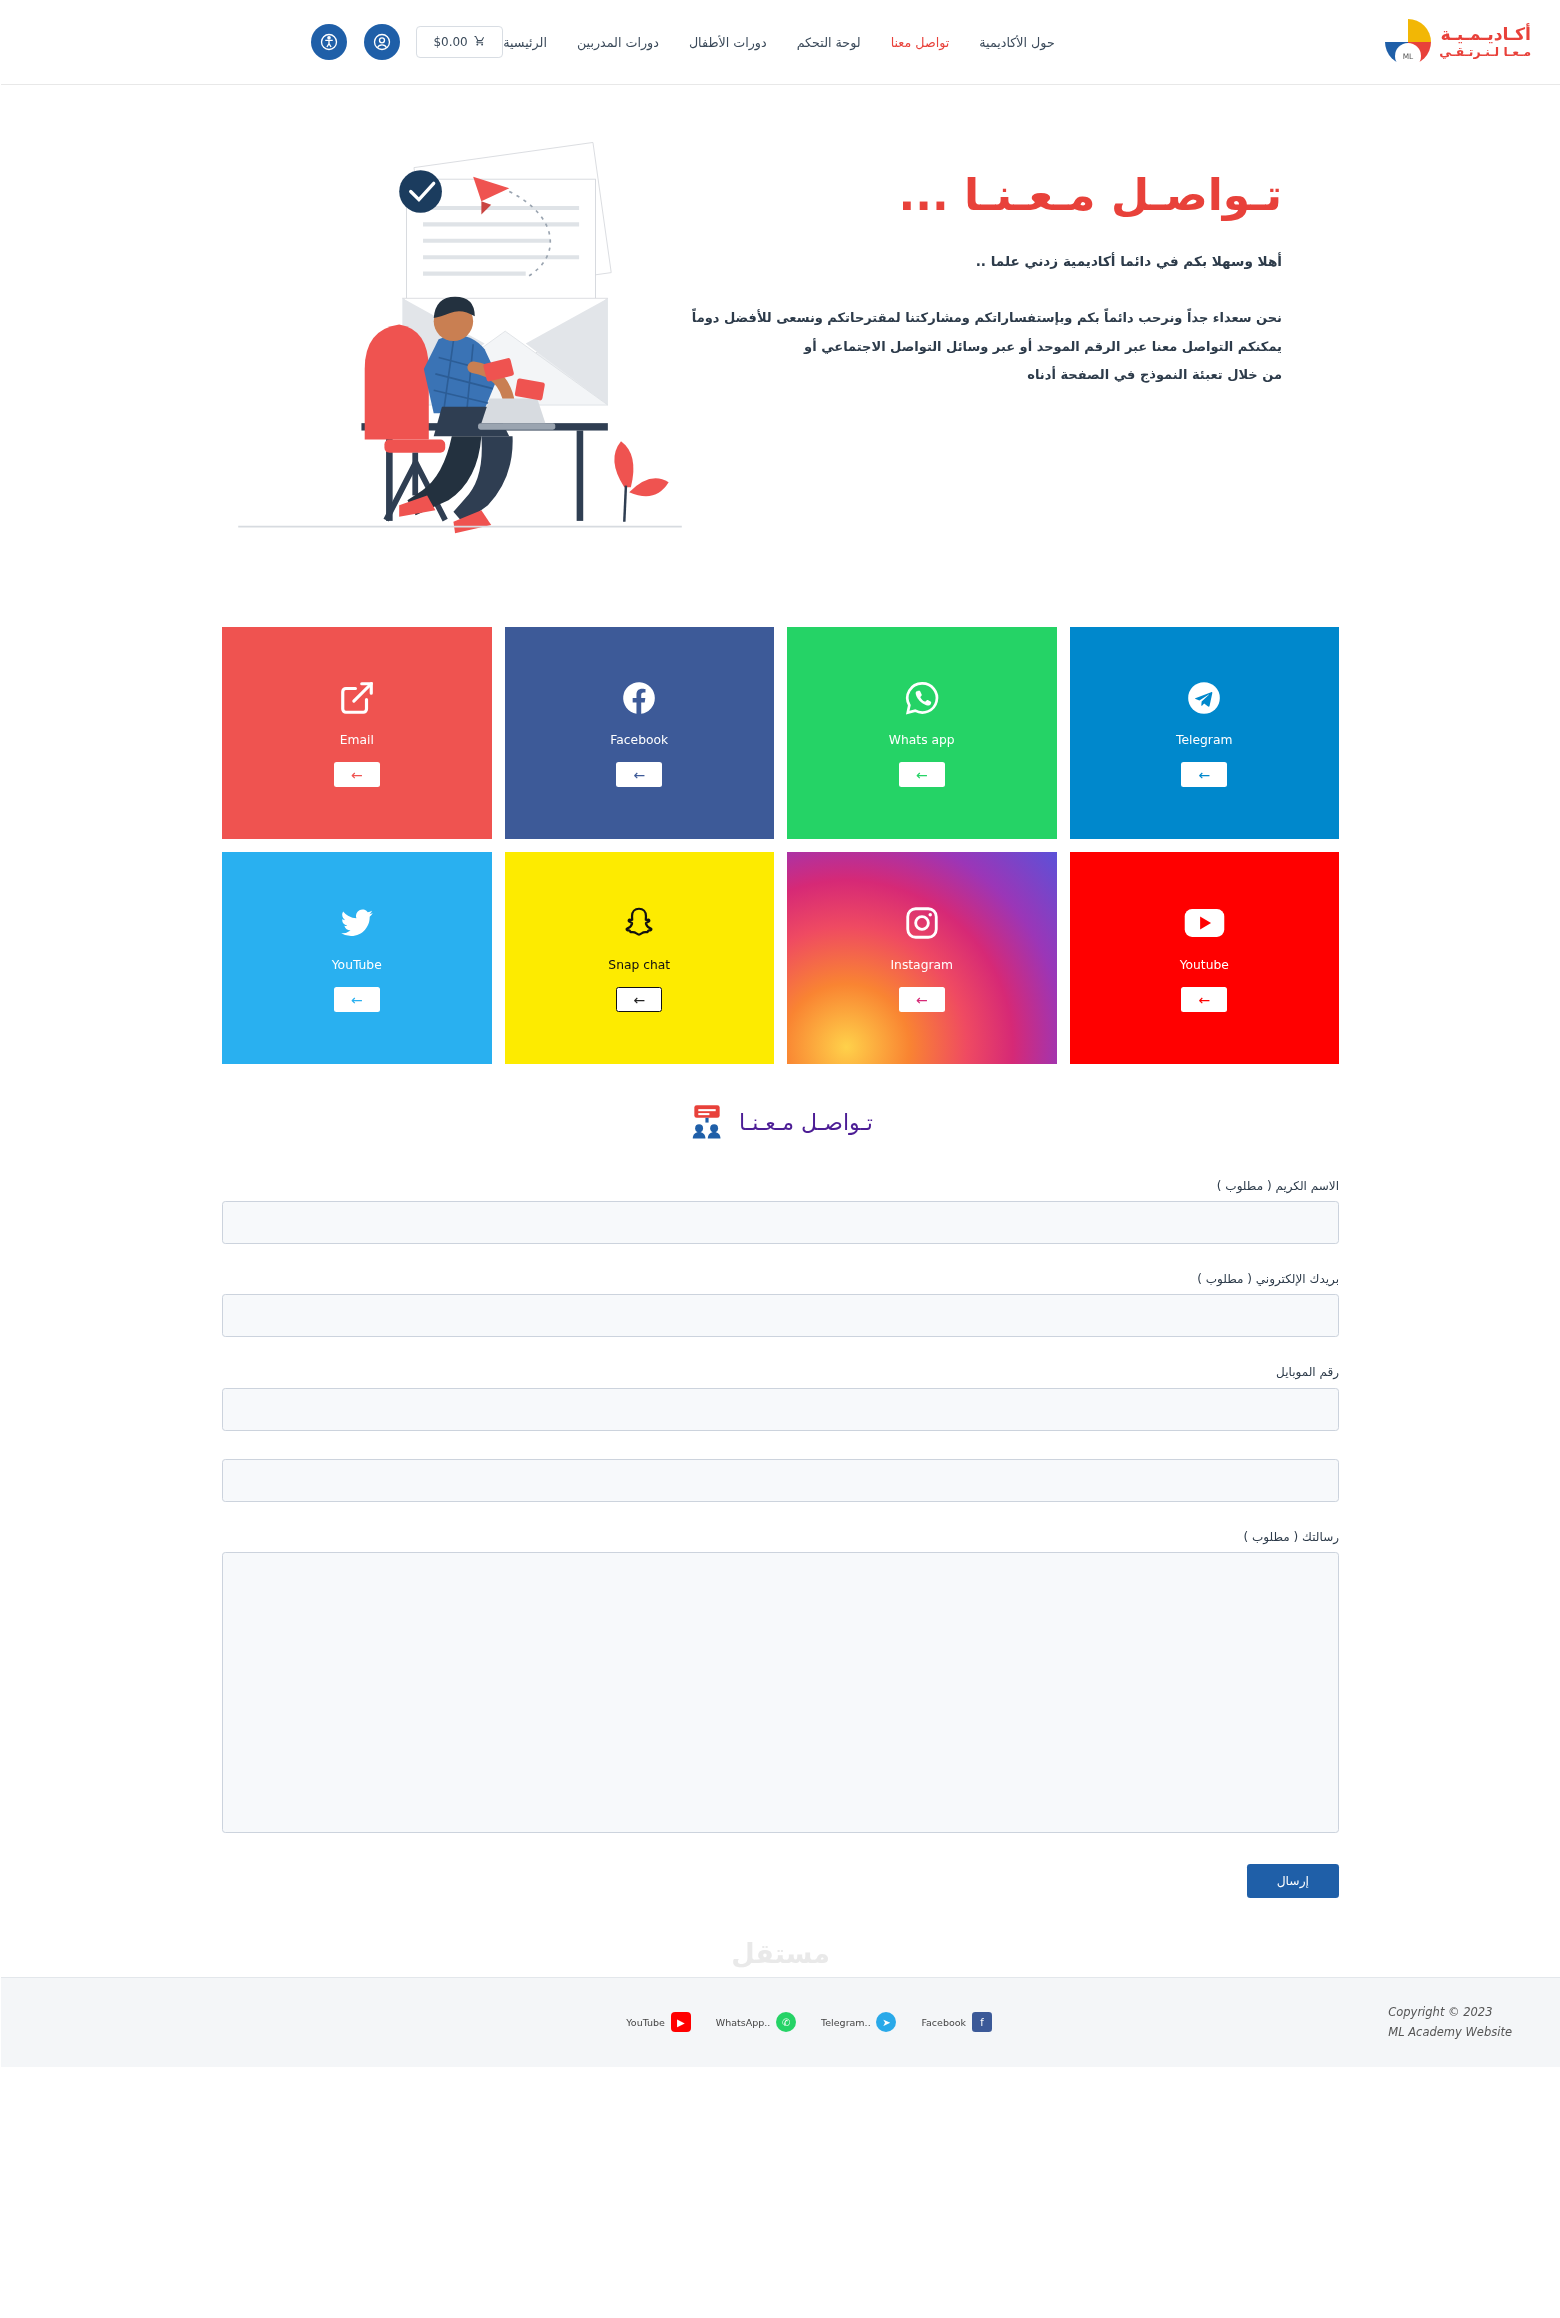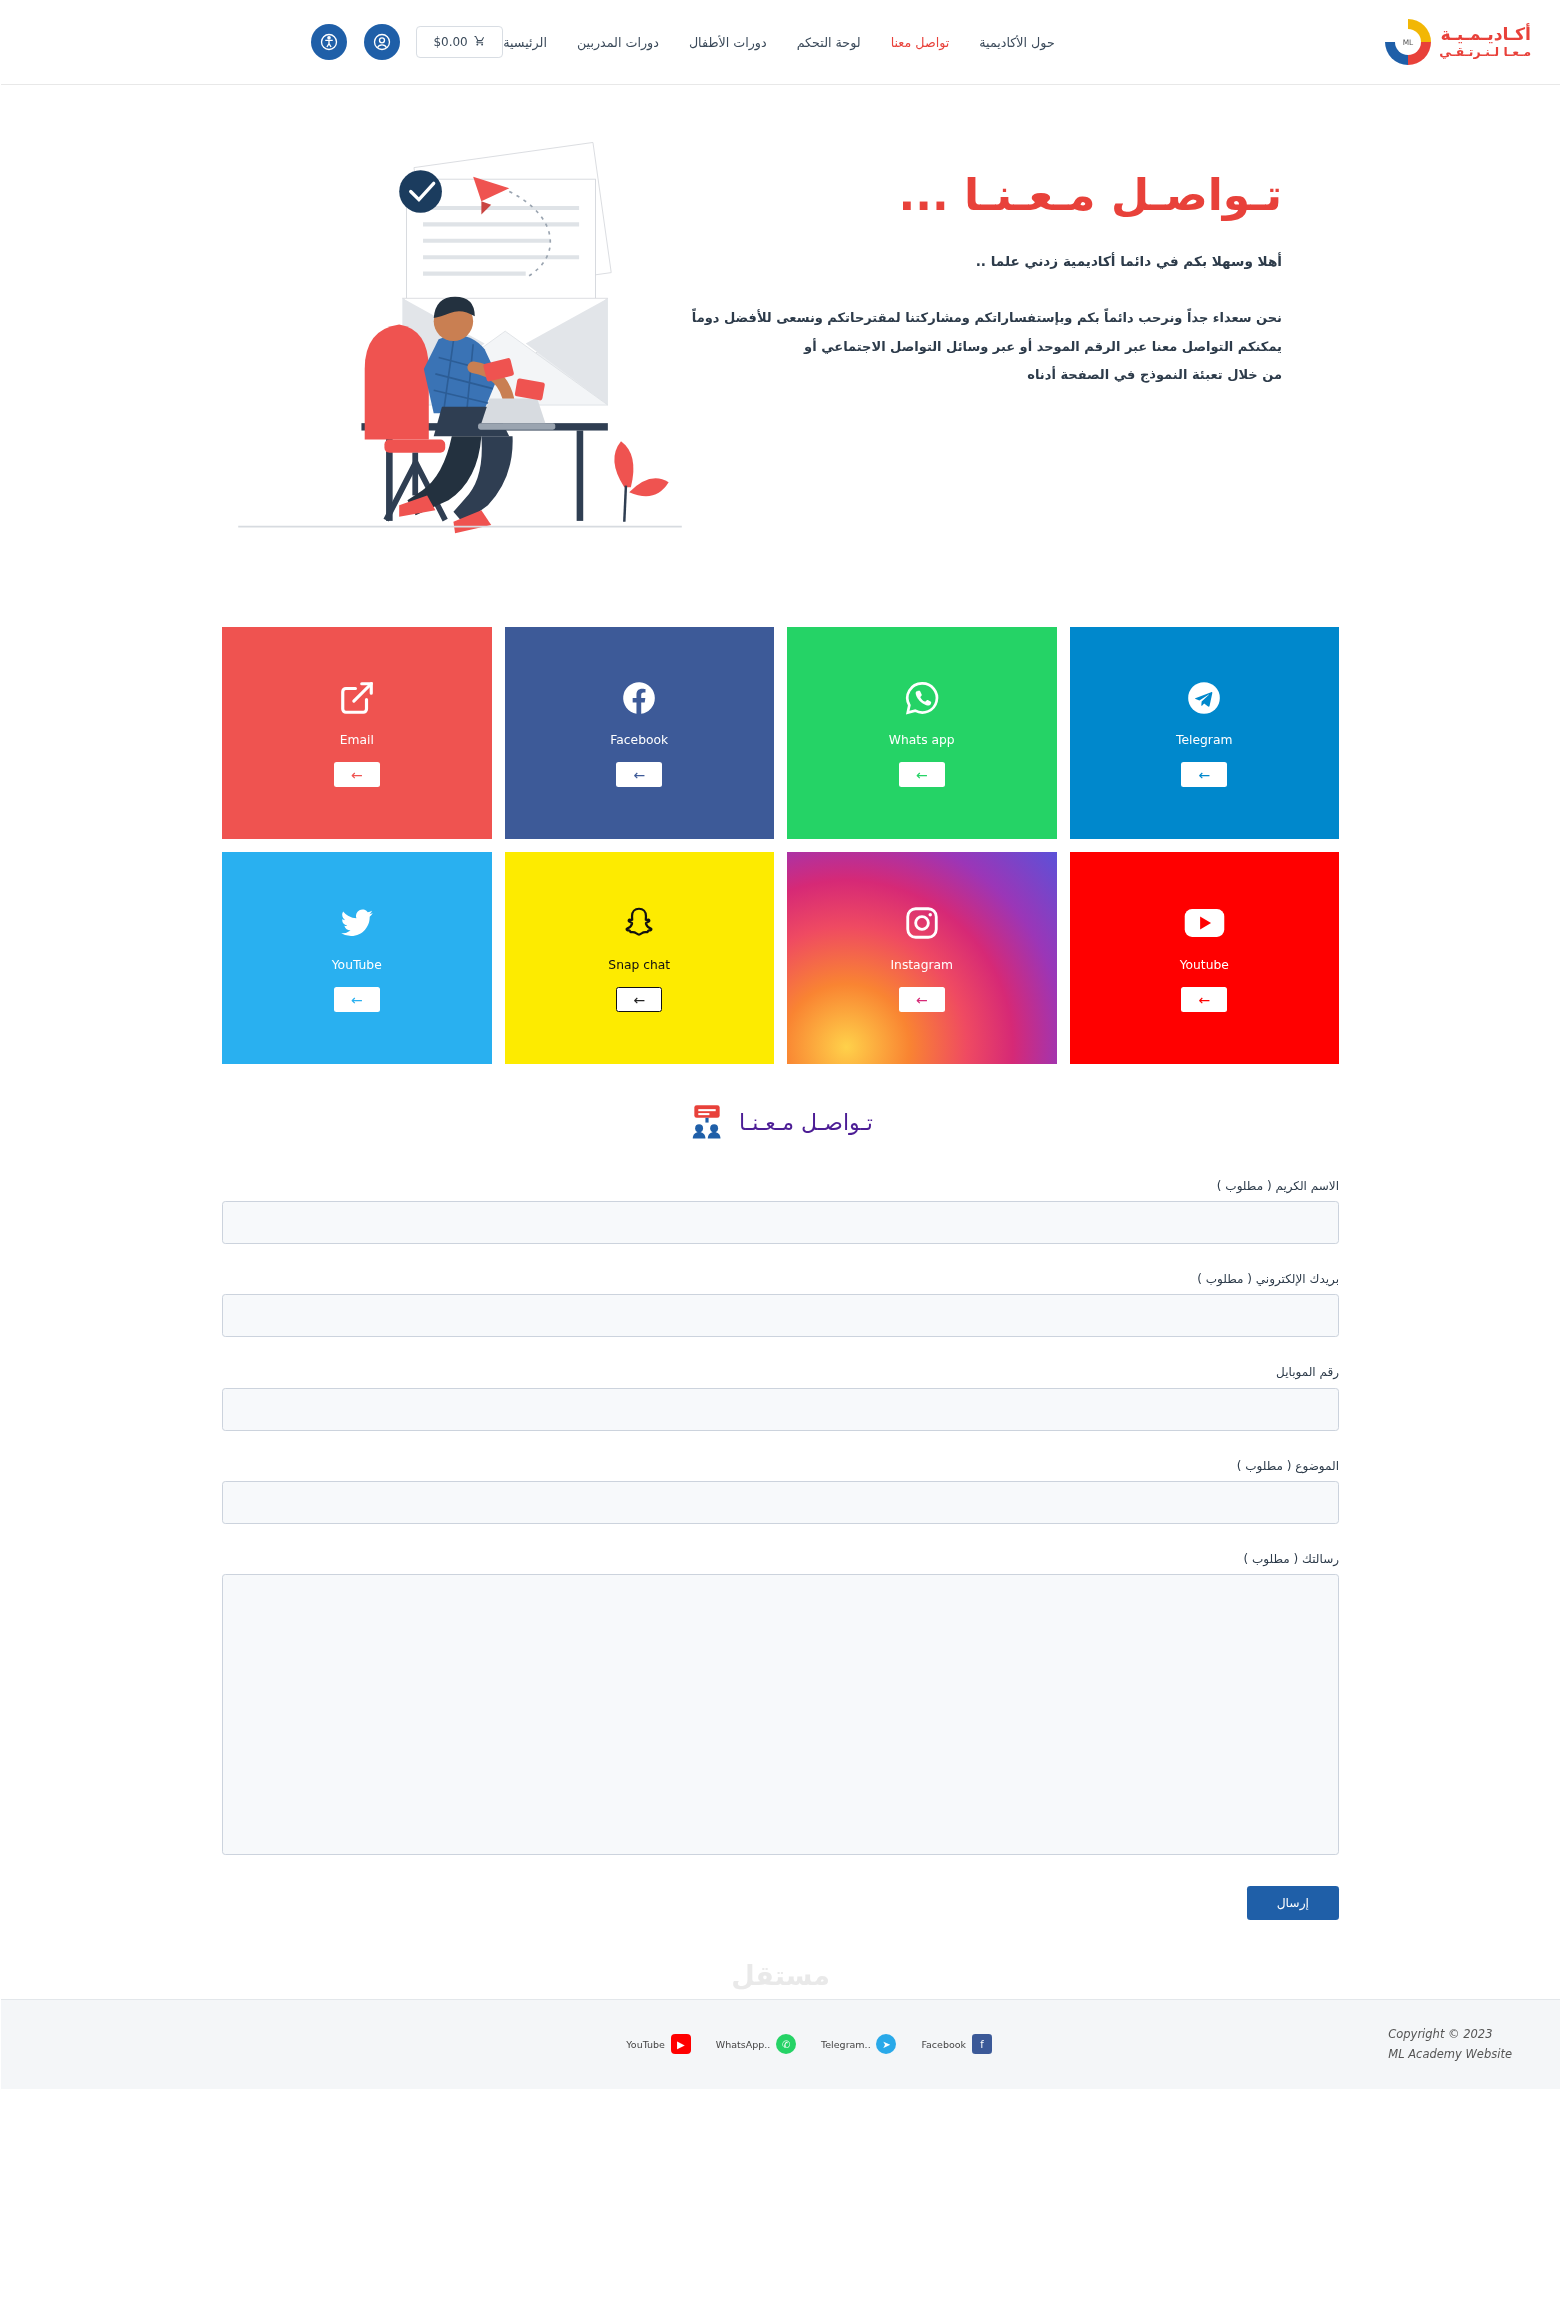--- a/index.html
+++ b/index.html
@@ -32,7 +32,7 @@
     background: conic-gradient(#f2b705 0deg 90deg, #e8413a 90deg 180deg, #1f5fa8 180deg 270deg, #ffffff 270deg 360deg);
   }
   .logo-mark .hole {
-    position:absolute; left:10px; top:10px; width:26px; height:26px; border-radius:50%;
+    position:absolute; left:10px; top:24px; width:26px; height:26px; border-radius:50%;
     background:#fff; display:flex; align-items:center; justify-content:center;
     font-size:7.4px; color:#555;
   }

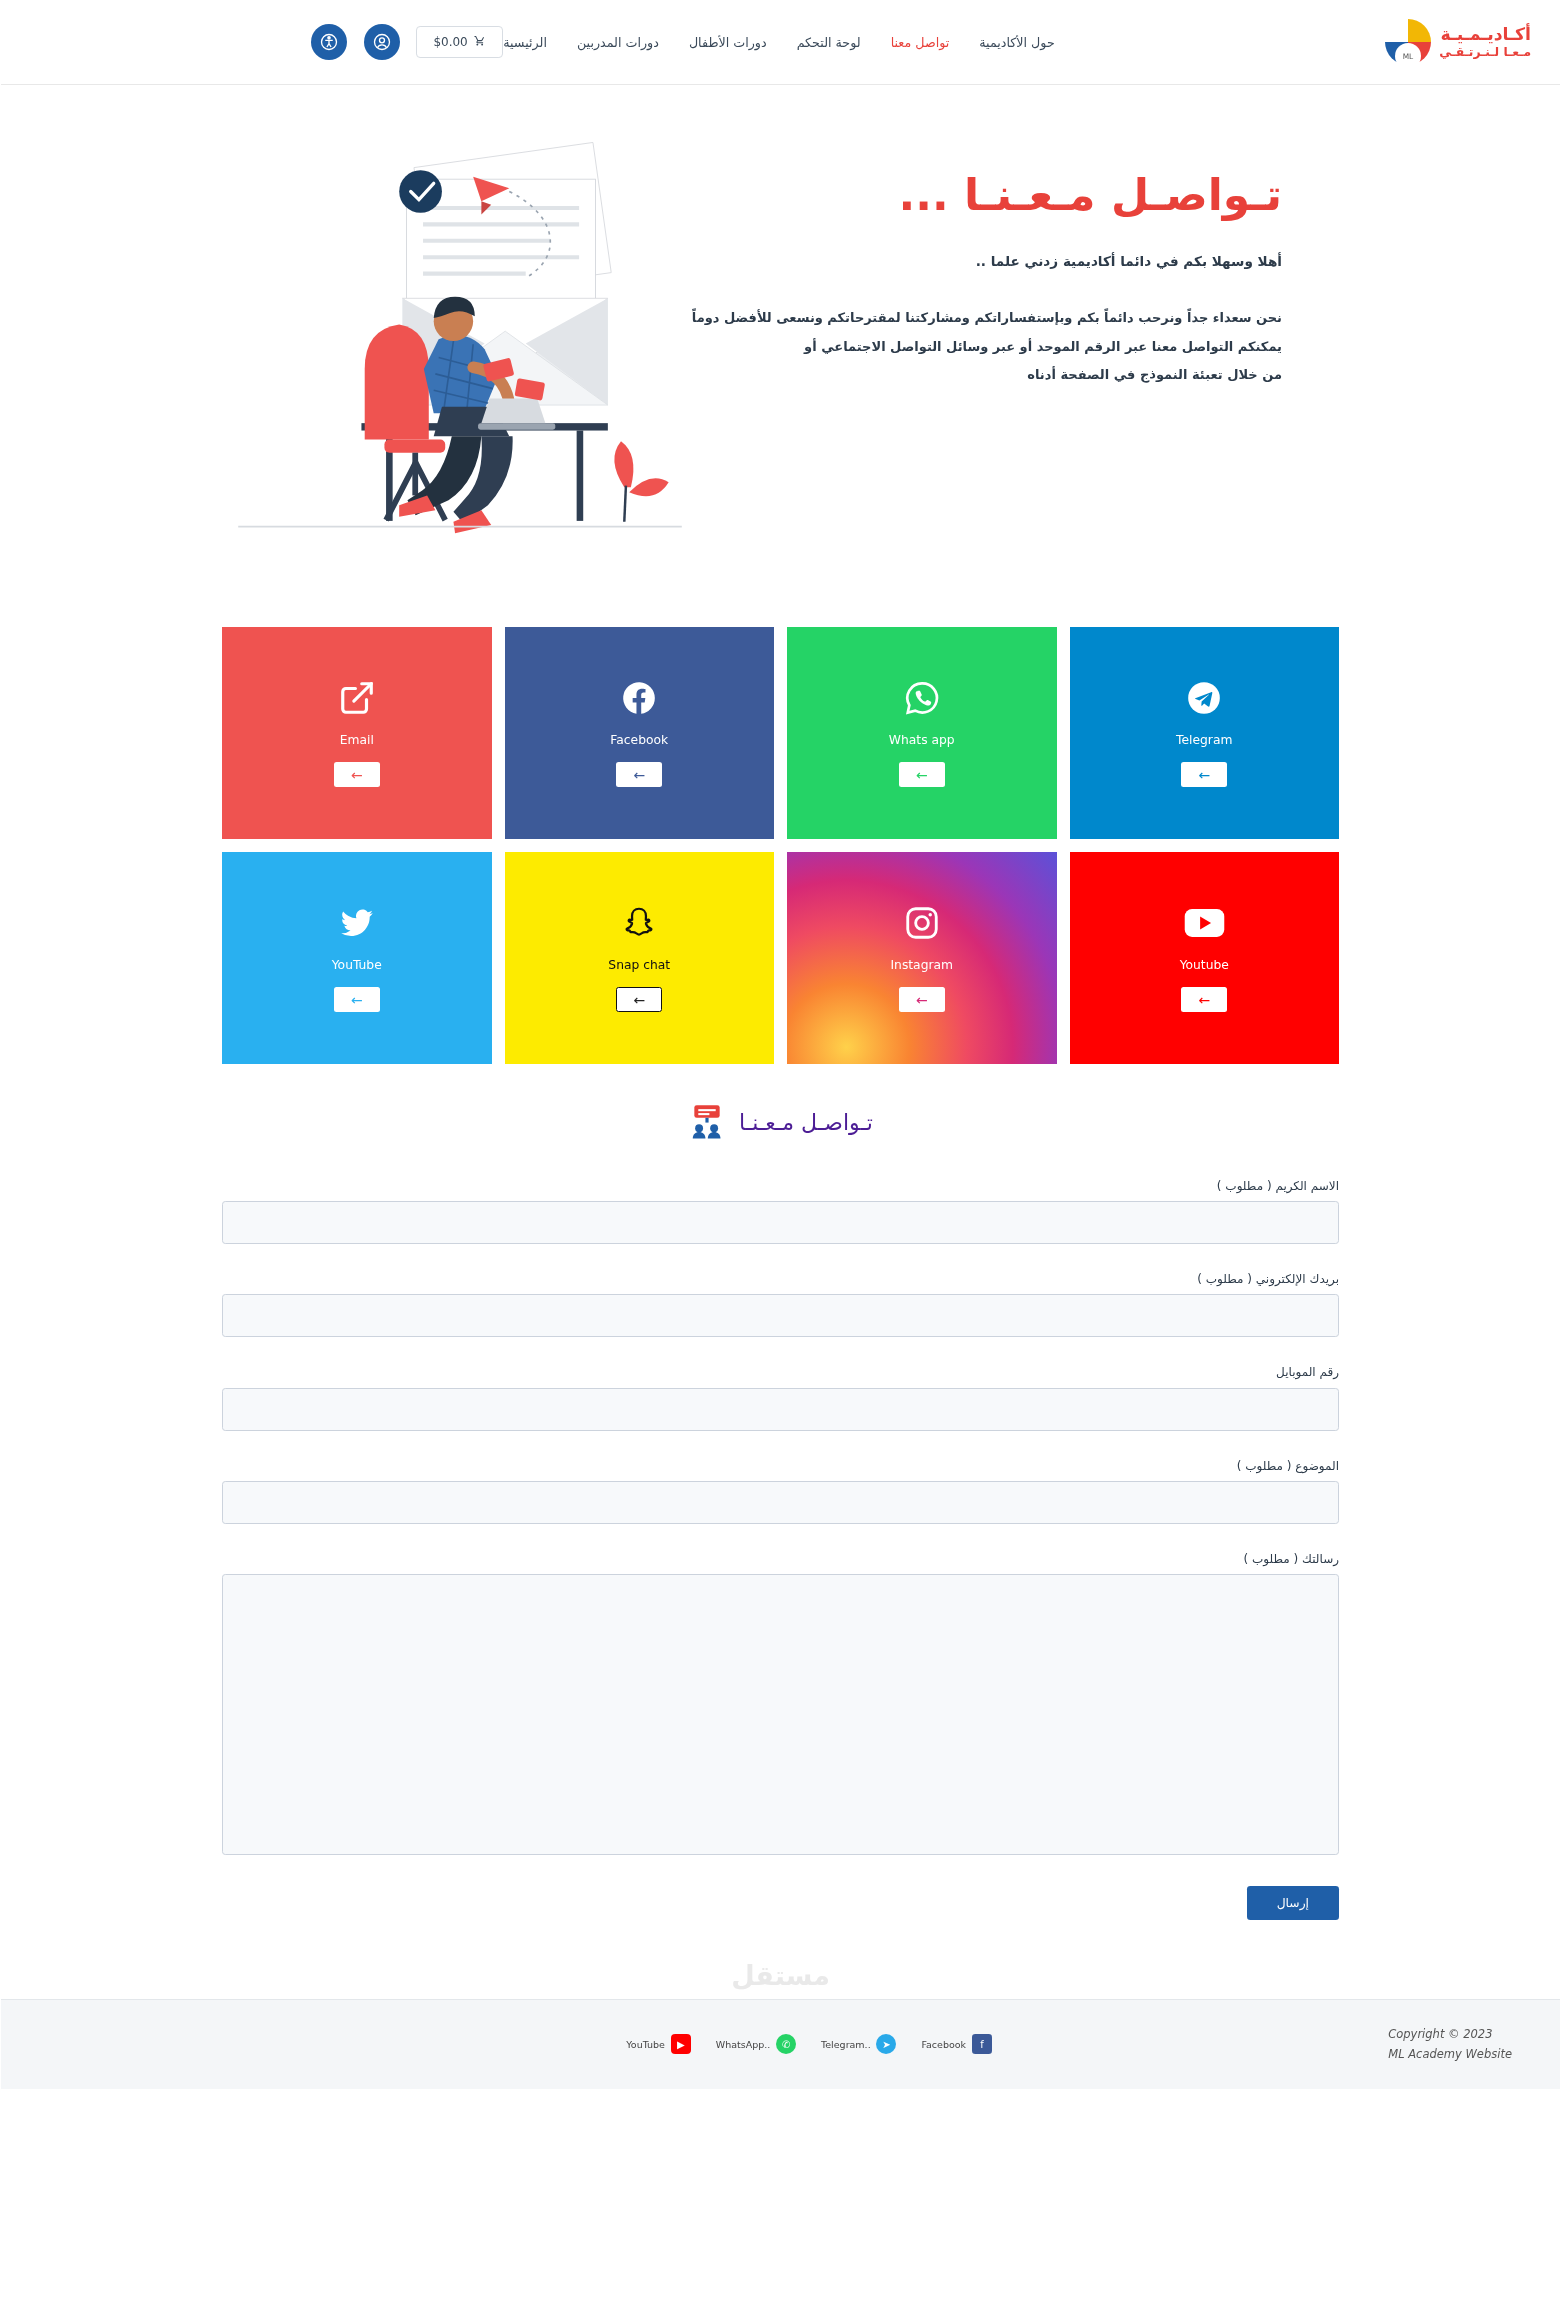--- a/index.html
+++ b/index.html
@@ -413,7 +413,6 @@
     </div>
 
     <div class="field">
-      <label>الموضوع ( مطلوب )</label>
       <input type="text" placeholder="" style="">
     </div>
 

